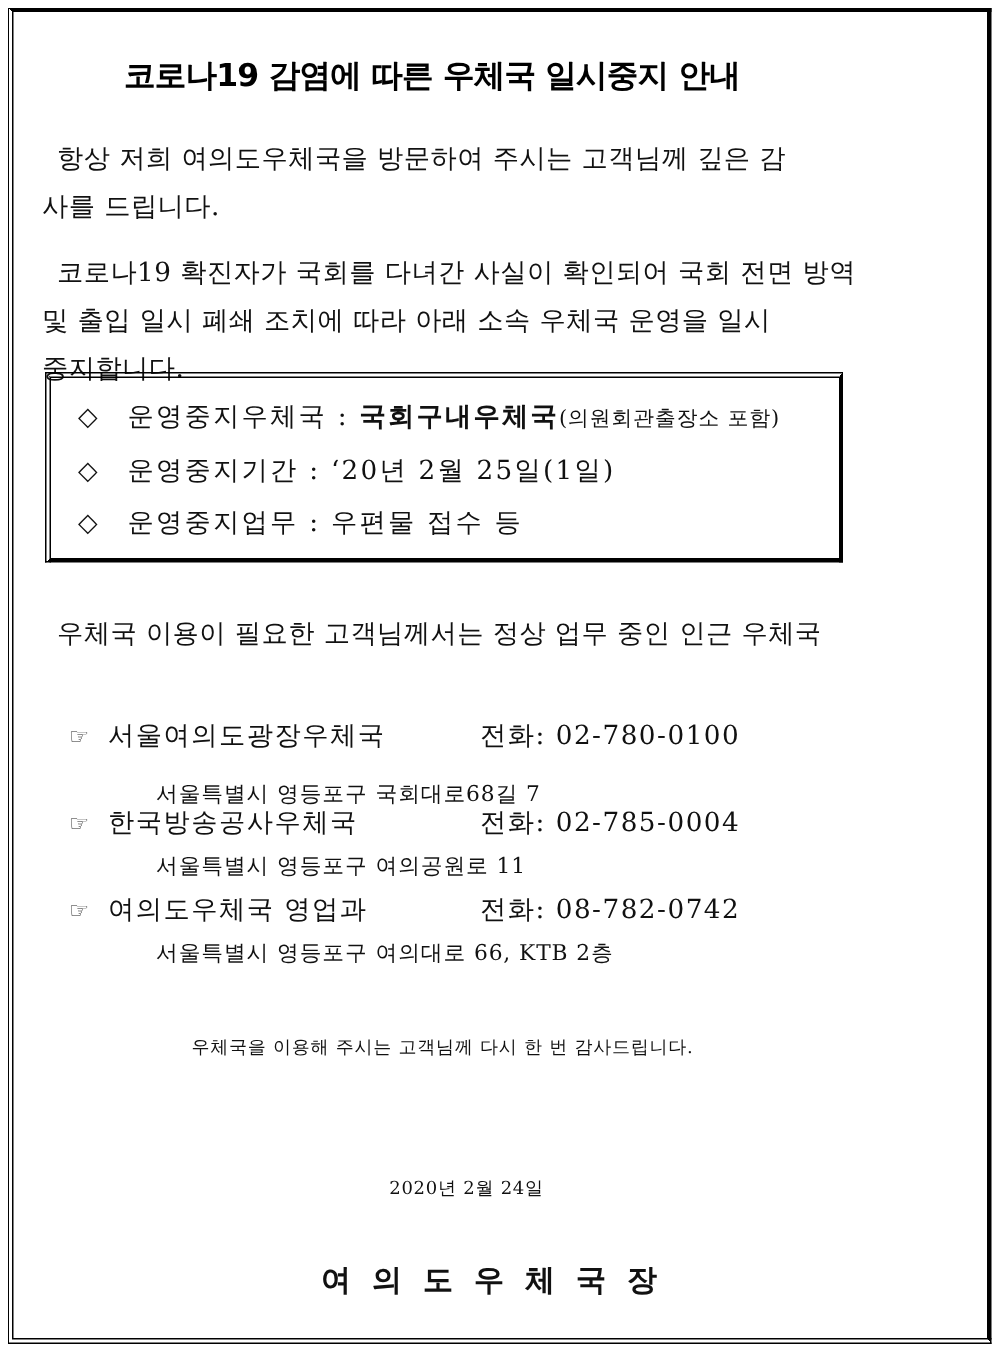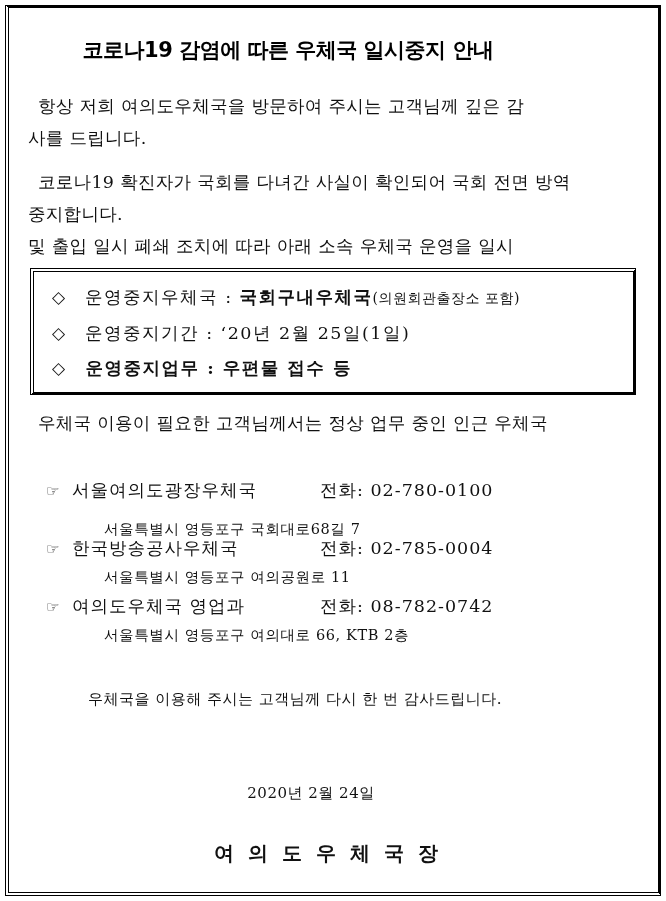--- a/index.html
+++ b/index.html
@@ -43,8 +43,8 @@
 
 <div class="para" style="top:166px;">
   <div class="ind">코로나19 확진자가 국회를 다녀간 사실이 확인되어 국회 전면 방역</div>
+  <div>및 출입 일시 폐쇄 조치에 따라 아래 소속 우체국 운영을 일시</div>
   <div>중지합니다.</div>
-  <div>및 출입 일시 폐쇄 조치에 따라 아래 소속 우체국 운영을 일시</div>
 </div>
 
 <div class="box">

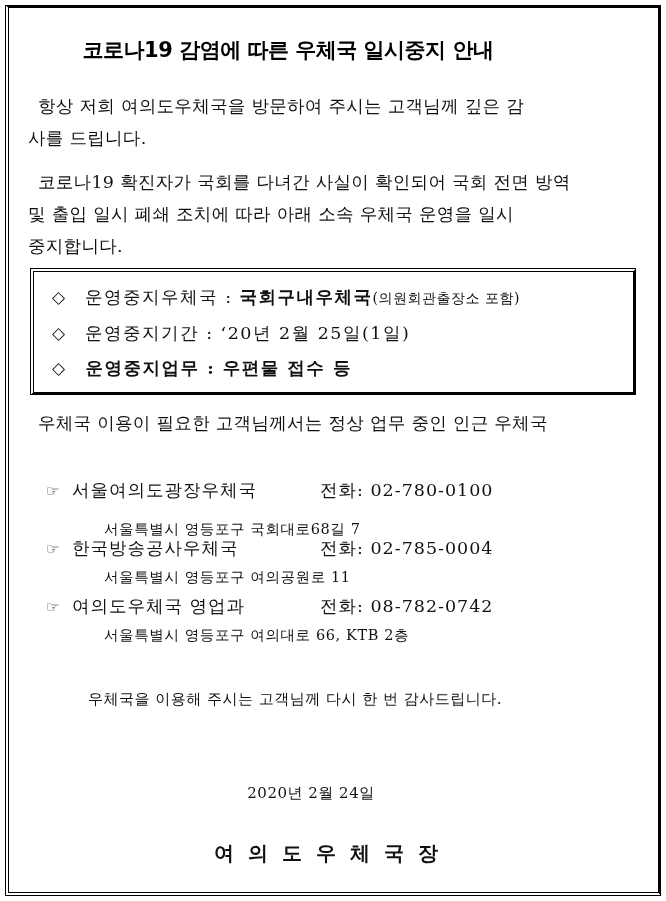--- a/index.html
+++ b/index.html
@@ -14,7 +14,7 @@
   .para { position: absolute; left: 28px; width: 612px; font-size: 17.5px; line-height: 32px;
           text-align: justify; letter-spacing: 0.3px; }
   .para .ind { padding-left: 10px; }
-  .box { position: absolute; left: 30px; top: 268px; width: 606px; height: 127px; box-sizing: border-box;
+  .box { position: absolute; left: 30px; top: 248px; width: 532px; height: 127px; box-sizing: border-box;
          border-top: 4px double #000; border-left: 4px double #000;
          border-right: 3px solid #000; border-bottom: 3px solid #000; }
   .box-row { position: absolute; left: 18px; font-size: 17.5px; letter-spacing: 1.5px; white-space: nowrap; }

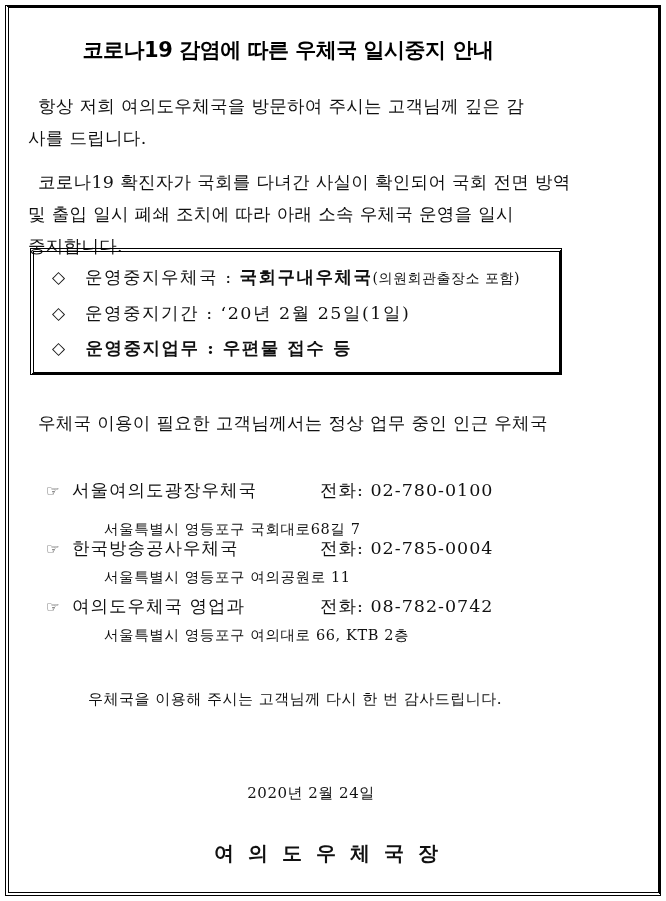--- a/index.html
+++ b/index.html
@@ -56,7 +56,7 @@
     <span class="diamond">◇</span>
     <span>운영중지기간</span><span> : </span><span>‘20년 2월 25일(1일)</span>
   </div>
-  <div class="box-row" style="top:84px;font-weight:bold;">
+  <div class="box-row" style="top:84px;">
     <span class="diamond">◇</span>
     <span>운영중지업무</span><span> : </span><span>우편물 접수 등</span>
   </div>

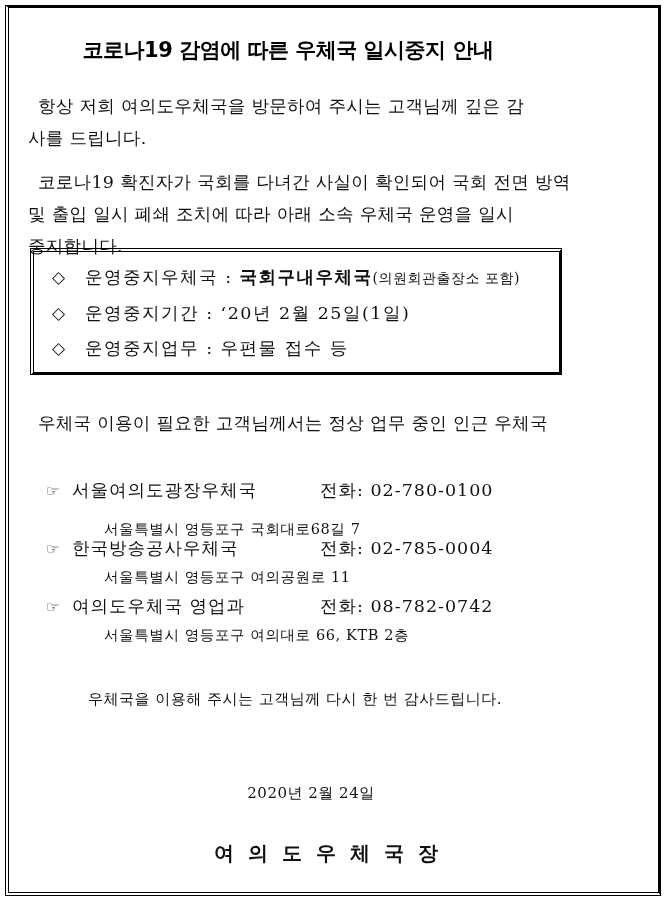--- a/index.html
+++ b/index.html
@@ -25,7 +25,7 @@
   .contact .hand { display: inline-block; width: 26px; font-family: "DejaVu Sans", sans-serif; font-size: 15px; color: #222; }
   .contact .name { display: inline-block; width: 248px; }
   .addr { position: absolute; left: 104px; font-size: 14.5px; white-space: nowrap; letter-spacing: 0.6px; }
-  .center-line { position: absolute; left: 0; width: 590px; text-align: center; font-size: 15px; letter-spacing: 0.5px; }
+  .center-line { position: absolute; left: 0; width: 590px; text-align: center; font-size: 12px; letter-spacing: 0.5px; }
   .sign { position: absolute; left: 0; width: 666px; text-align: center; top: 840px;
           font-family: "DejaVu Sans", sans-serif; font-weight: bold; font-size: 20px; letter-spacing: 14px; }
 </style>

